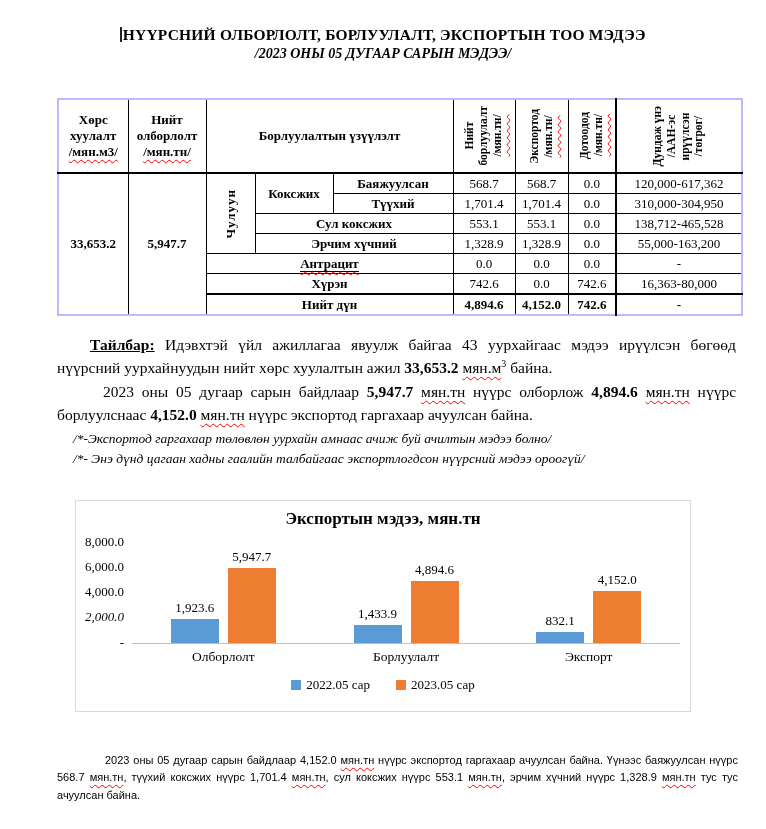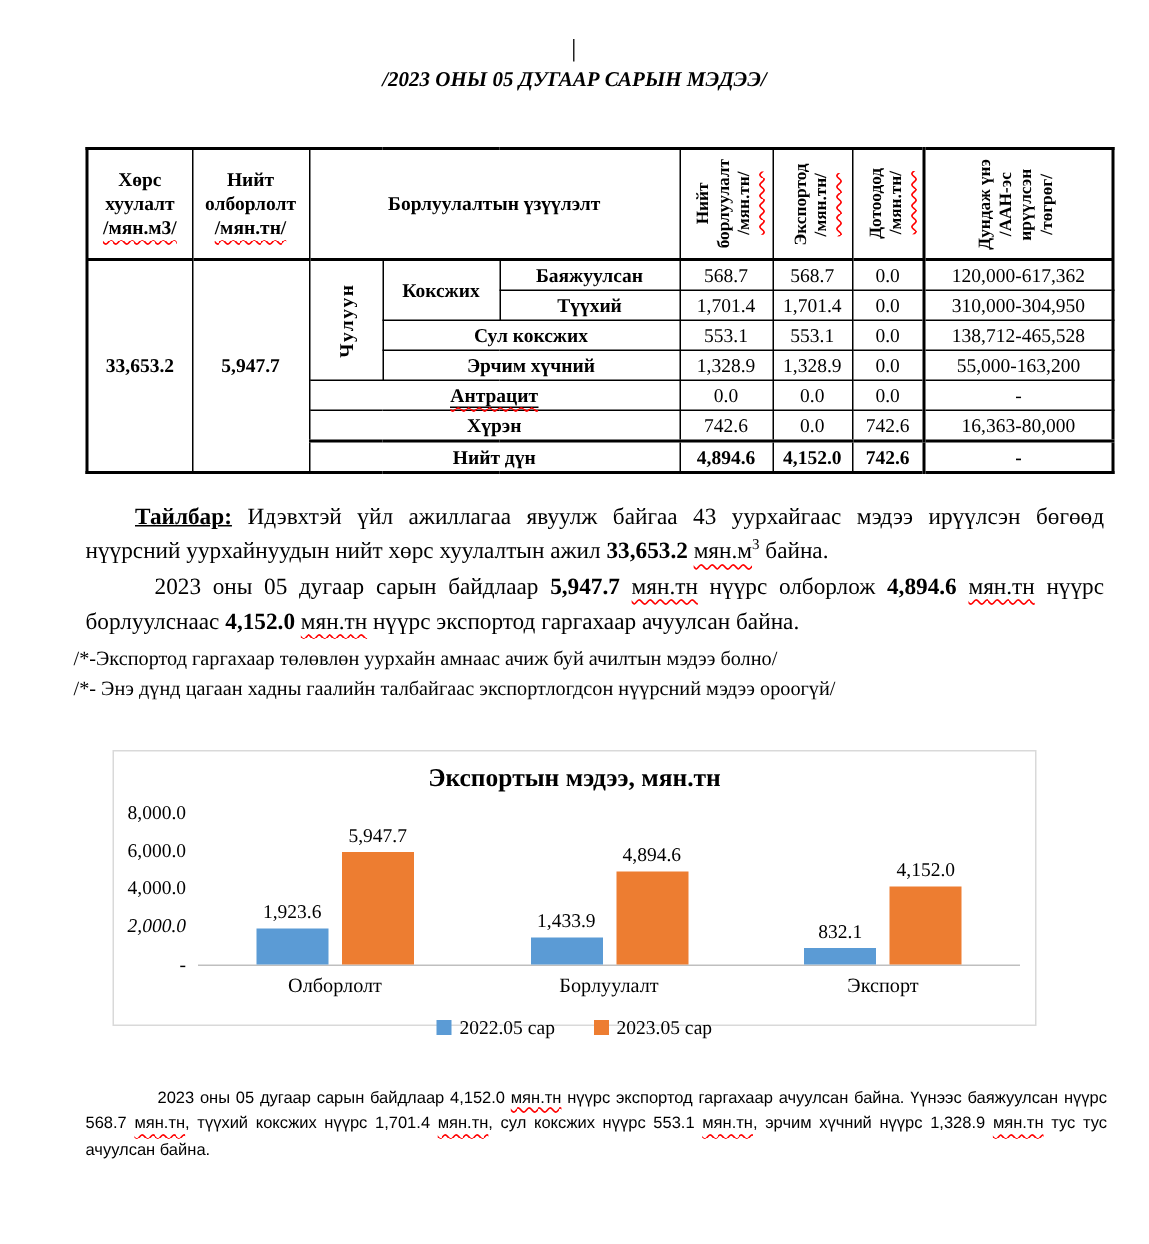--- a/index.html
+++ b/index.html
@@ -58,7 +58,7 @@
 </head>
 <body>
 
-<div class="doc-title"><span class="caret"></span></div>
+<div class="doc-title"><span class="caret"></span><span>НҮҮРСНИЙ ОЛБОРЛОЛТ, БОРЛУУЛАЛТ, ЭКСПОРТЫН ТОО МЭДЭЭ</span></div>
 <div class="doc-subtitle">/2023 ОНЫ 05 ДУГААР САРЫН МЭДЭЭ/</div>
 
 <table class="stats">

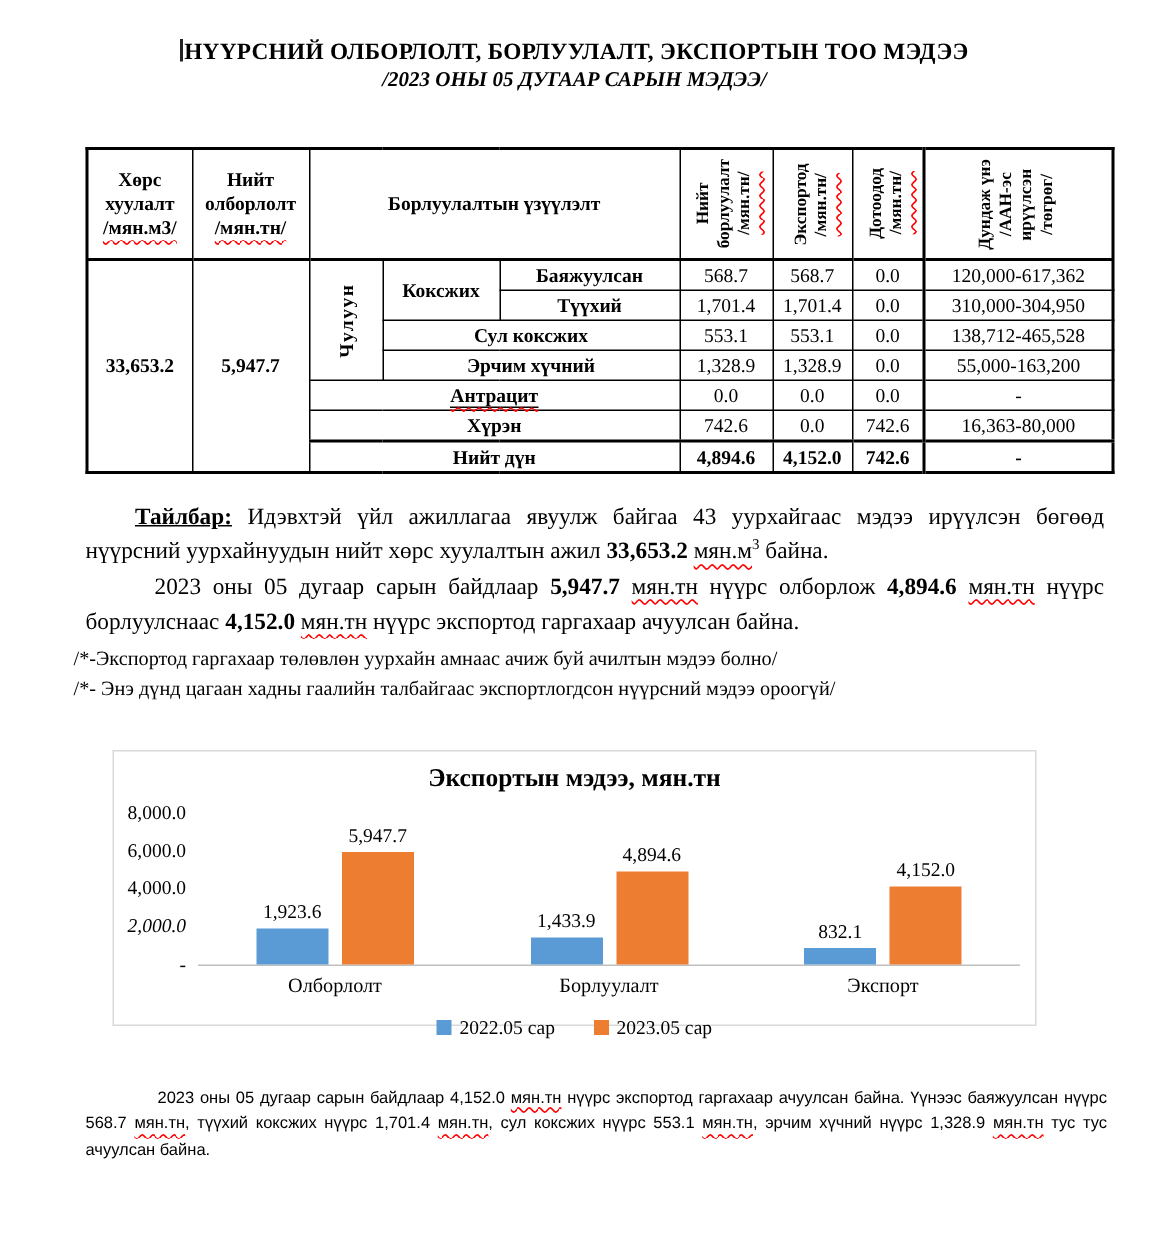--- a/index.html
+++ b/index.html
@@ -14,7 +14,7 @@
   
   table.stats{border-collapse:collapse;table-layout:fixed;margin:15px 0 0 57px;width:684px;}
   table.stats td,table.stats th{border:1px solid #000;padding:0 2px;text-align:center;vertical-align:middle;font-size:13px;}
-  table.stats{border:2px solid #000000;margin-top:36px;}
+  table.stats{border:2px solid #c4b5fd;margin-top:36px;}
   tr.hdr th{height:72px;font-weight:bold;border-bottom-width:2px;line-height:1.25;}
   .pre{white-space:pre-line;}
   .rot-inner{writing-mode:vertical-rl;transform:rotate(180deg);white-space:pre-line;

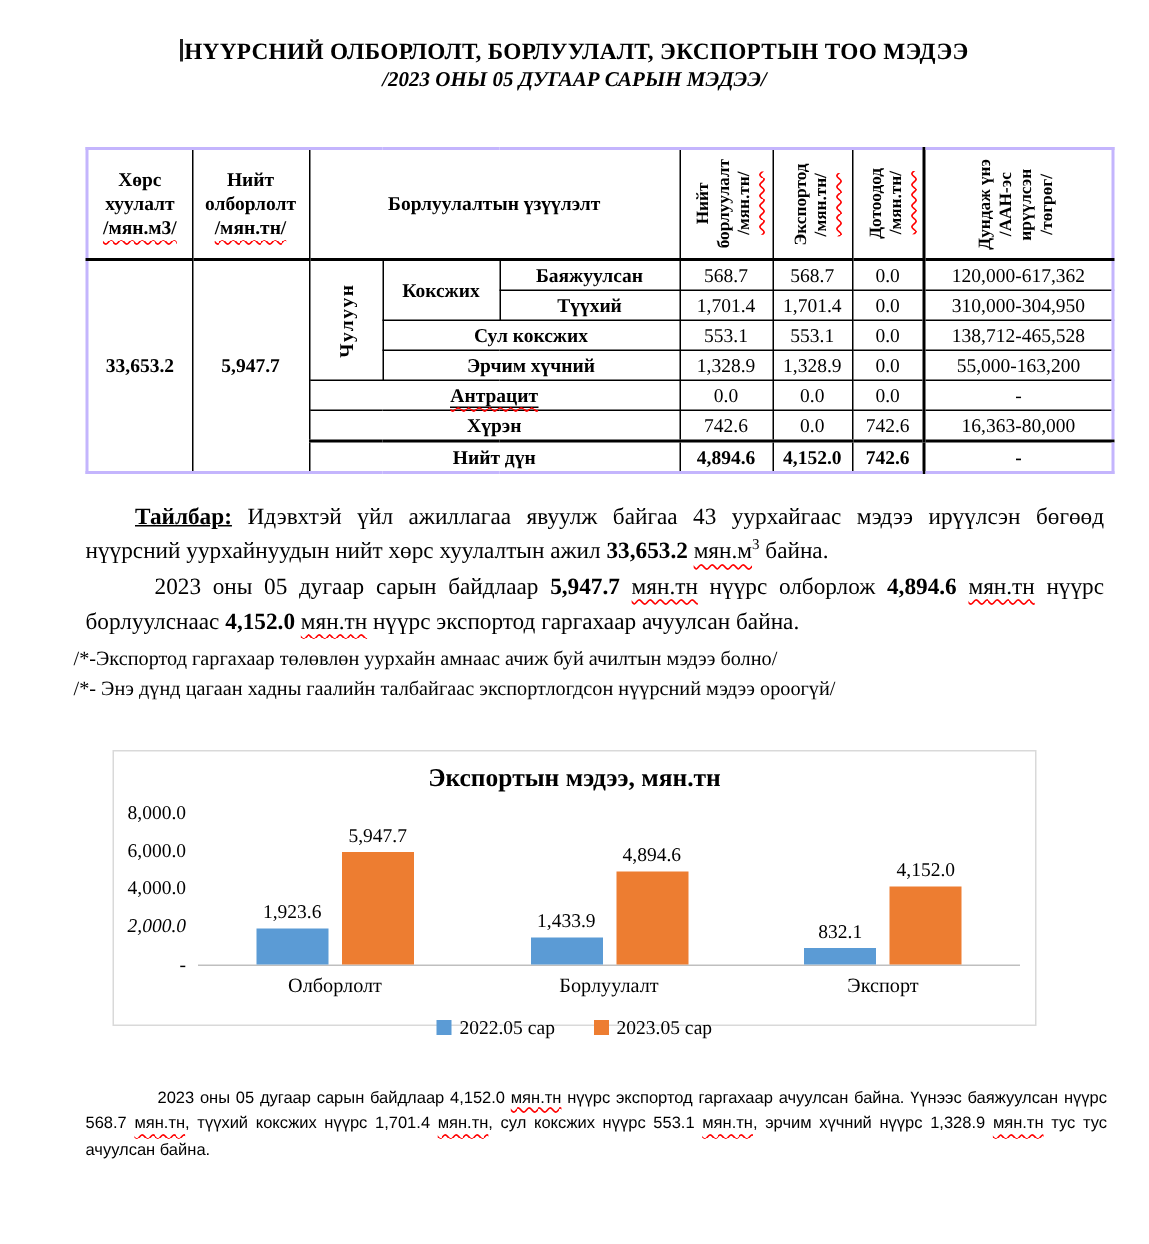--- a/index.html
+++ b/index.html
@@ -29,7 +29,7 @@
   .para{margin:0 30px 0 57px;width:679px;text-align:justify;font-size:15.5px;line-height:1.5;}
   .p1{margin-top:17px;text-indent:33px;}
   .p2{text-indent:46px;}
-  .footnote{margin-left:49px;font-size:13.5px;line-height:1.5;}
+  .footnote{margin-left:73px;font-size:13.5px;line-height:1.5;font-style:italic;}
   .fn1{margin-top:3px;}
   .wavy{text-decoration-line:underline;text-decoration-style:wavy;text-decoration-color:#ff0000;
         text-decoration-thickness:1px;text-underline-offset:3px;}

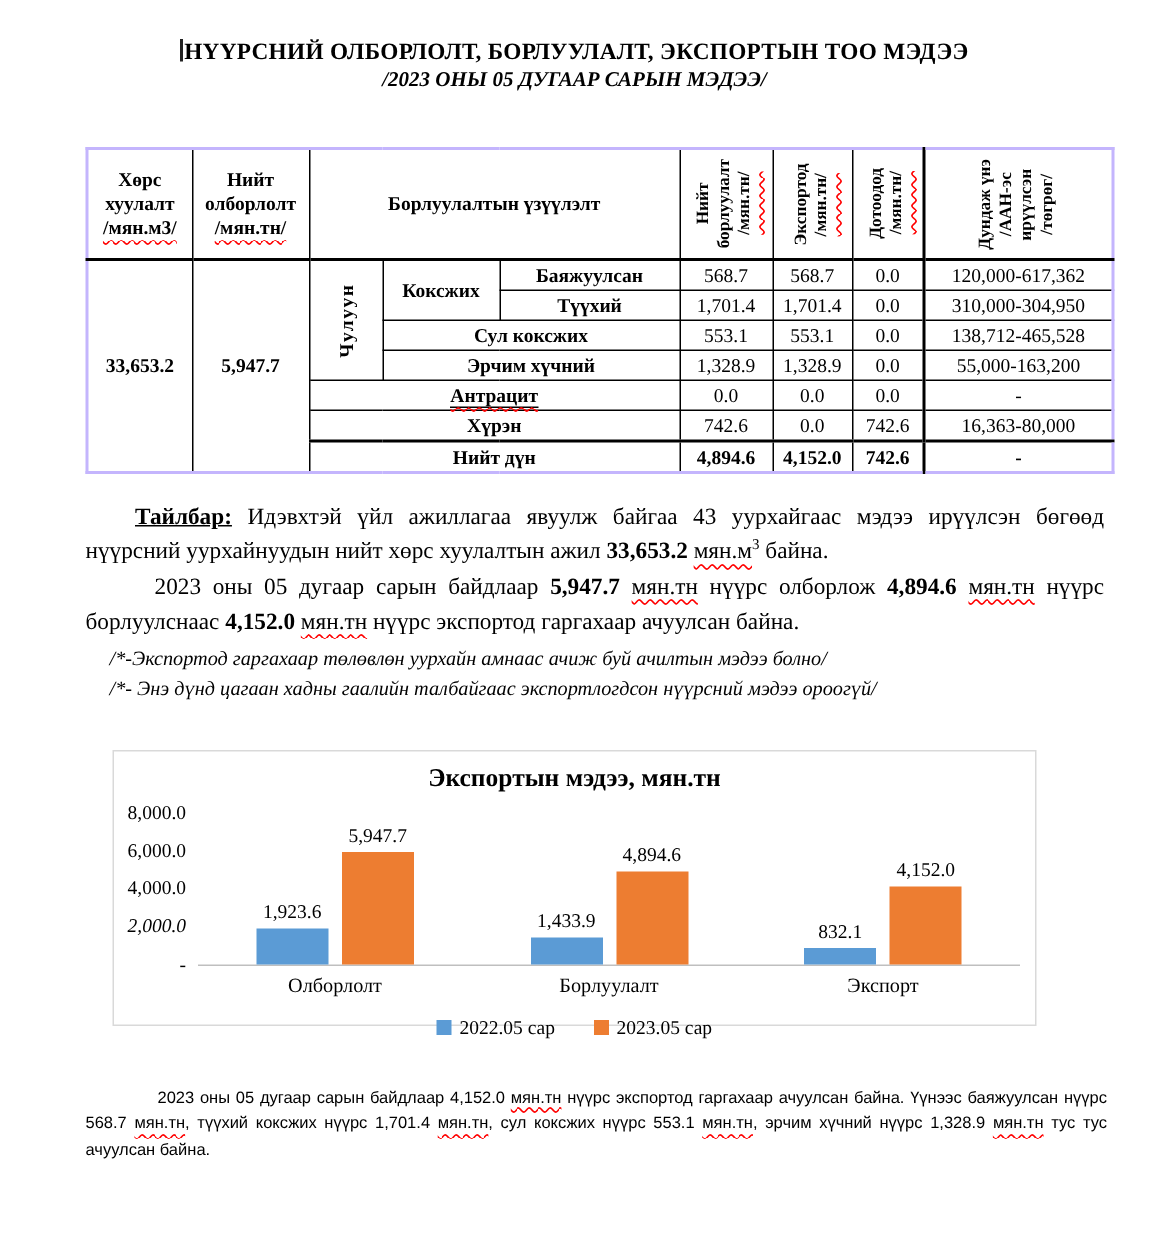--- a/index.html
+++ b/index.html
@@ -35,7 +35,7 @@
         text-decoration-thickness:1px;text-underline-offset:3px;}
   sup{font-size:10px;}
   
-  .chart-frame{width:616px;height:184px;margin:30px 0 0 75px;border:1px solid #d9d9d9;
+  .chart-frame{width:616px;height:212px;margin:30px 0 0 75px;border:1px solid #d9d9d9;
                box-sizing:border-box;background:#fff;padding-top:8px;}
   .chart-title{text-align:center;font-weight:bold;font-size:17px;}
   .chart-body{display:flex;margin-top:13px;padding-right:10px;justify-content:center;}

